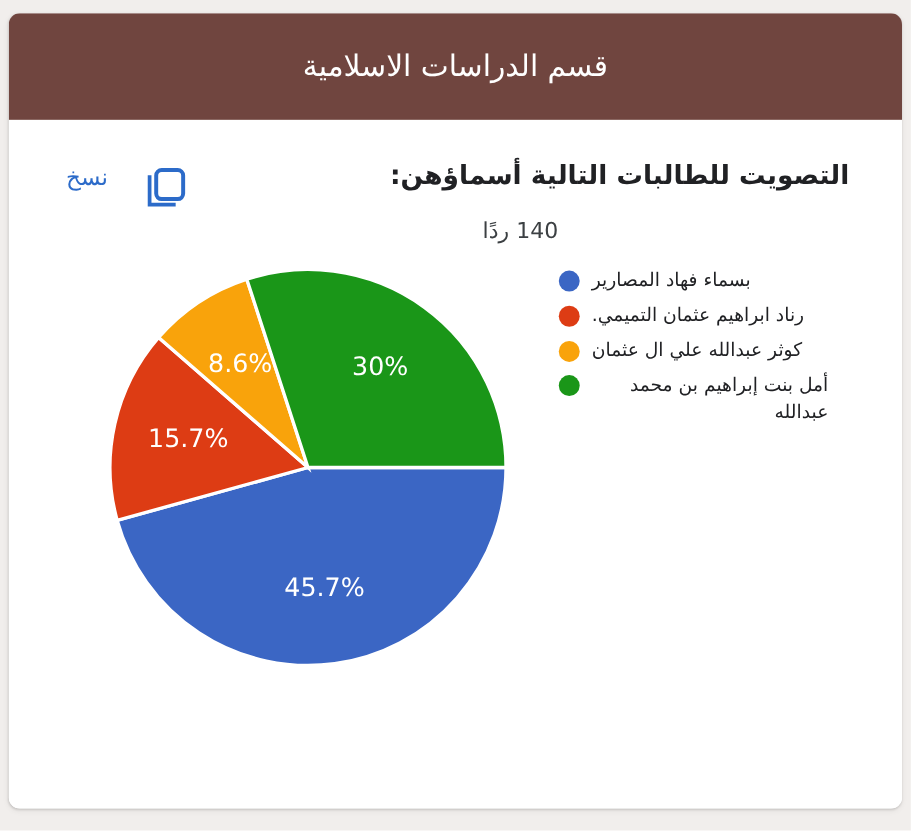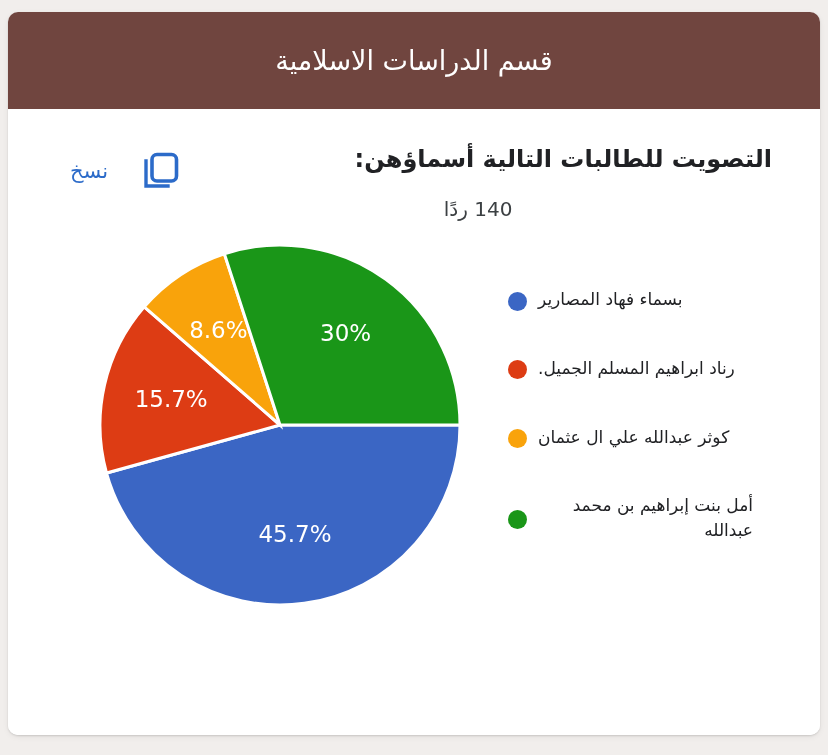--- a/index.html
+++ b/index.html
@@ -73,10 +73,9 @@
   #copy-group {
     display: flex;
     flex-direction: row-reverse;
-    align-items: center;
     gap: 32px;
     margin-top: 6px;
-    margin-left: 18px;
+    margin-left: 8px;
     cursor: pointer;
     user-select: none;
   }

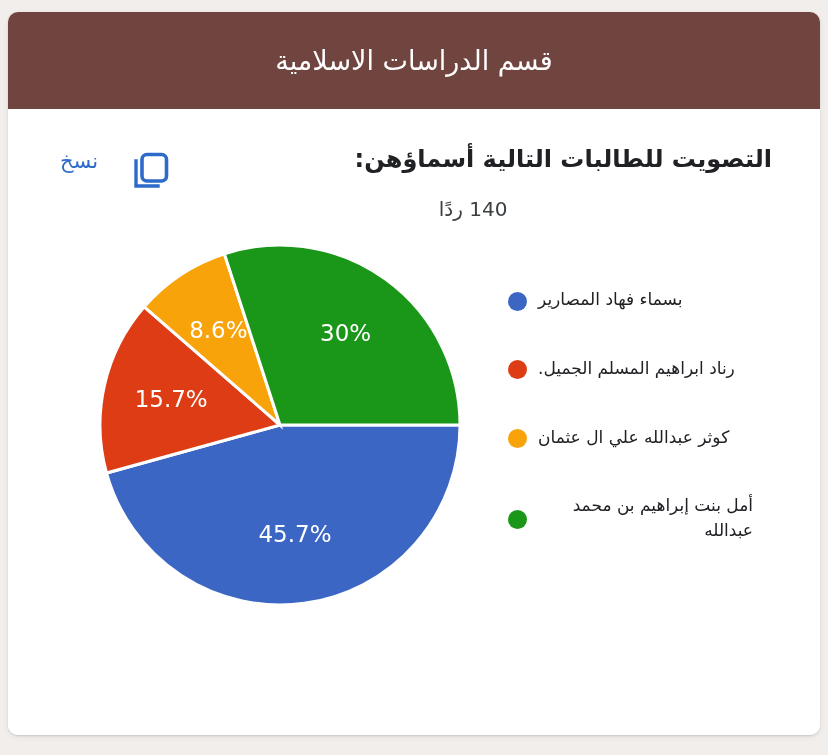--- a/index.html
+++ b/index.html
@@ -116,10 +116,9 @@
   .legend-item {
     display: flex;
     flex-direction: row-reverse;
-    align-items: center;
+    align-items: flex-start;
     margin-bottom: 7px;
     gap: 11px;
-    margin-top: 44px;
   }
   .legend-swatch {
     width: 19px; height: 19px;

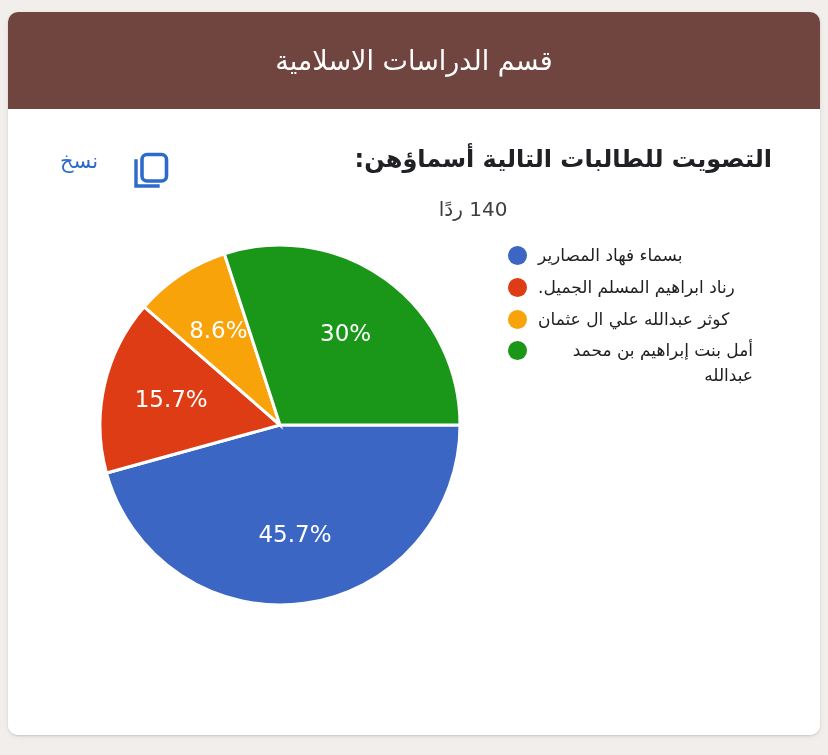--- a/index.html
+++ b/index.html
@@ -189,7 +189,7 @@
           </div>
           <div class="legend-item">
             <span class="legend-swatch" style="background: rgb(221, 60, 20);"></span>
-            <span class="legend-label">رناد ابراهيم المسلم الجميل.</span>
+            <span class="legend-label">رناد ابراهيم عثمان التميمي.</span>
           </div>
           <div class="legend-item">
             <span class="legend-swatch" style="background: rgb(249, 163, 11);"></span>

